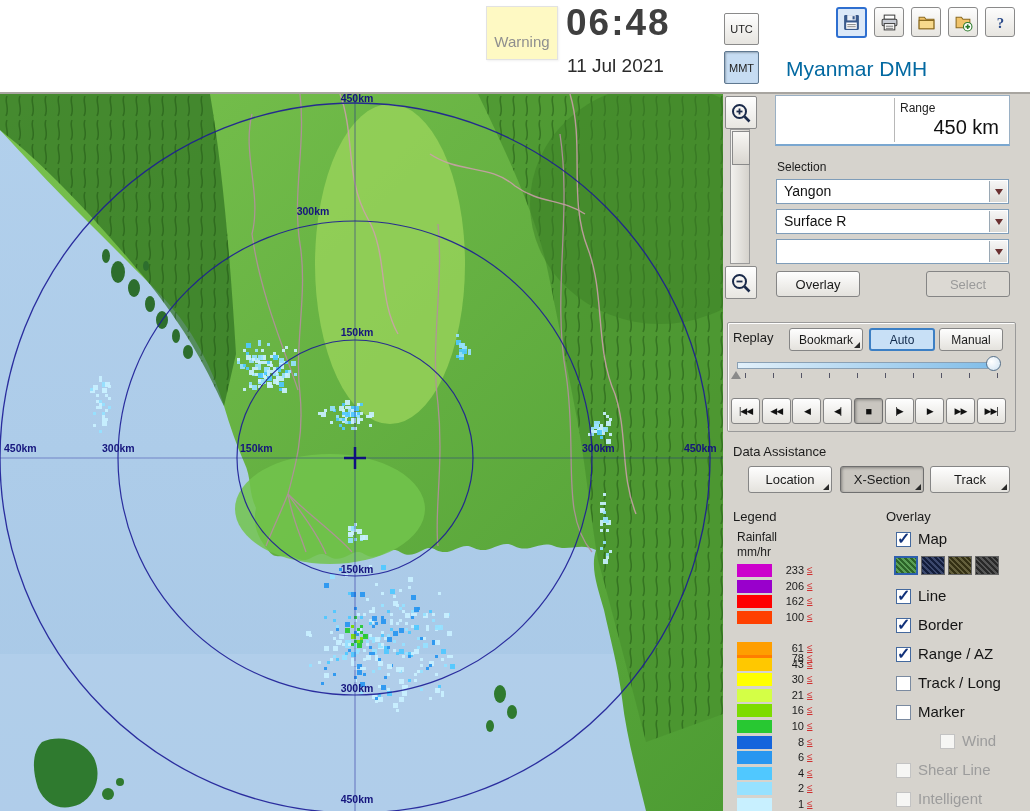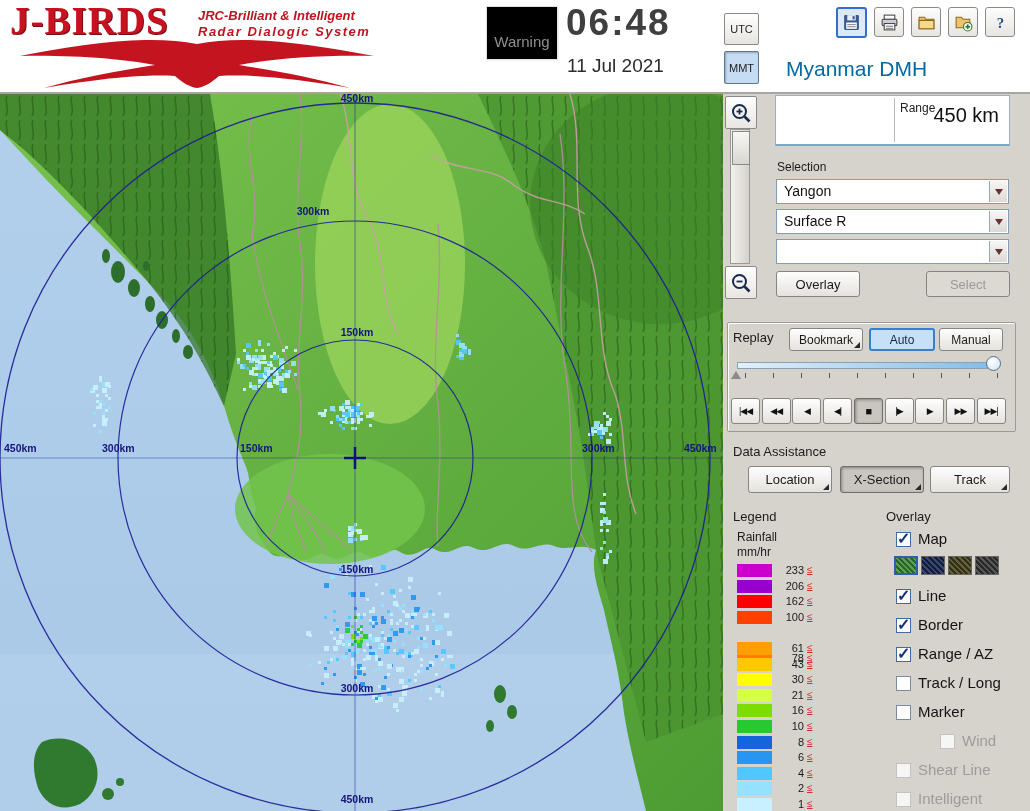--- a/index.html
+++ b/index.html
@@ -79,16 +79,6 @@
 <body>
 
 <div id="header">
-  <div id="logo">
-    <div id="logo-title">J-BIRDS</div>
-    <div id="logo-sub">
-      <div class="l1">JRC-Brilliant &amp; Intelligent</div>
-      <div class="l2">Radar  Dialogic  System</div>
-    </div>
-    <svg id="eagle" width="382" height="54" viewBox="0 0 382 54">
-      <path d="M191,8 C150,0 96,4 14,20 C72,19 116,23 149,29 C112,35 72,42 38,52 C96,42 140,38 169,40 C176,46 183,51 191,52 C199,51 206,46 213,40 C242,38 286,42 344,52 C310,42 270,35 233,29 C266,23 310,19 368,20 C286,4 232,0 191,8 Z" fill="#c41420"></path>
-    </svg>
-  </div>
   <div id="warning-box">
     <span>Warning</span>
   </div>

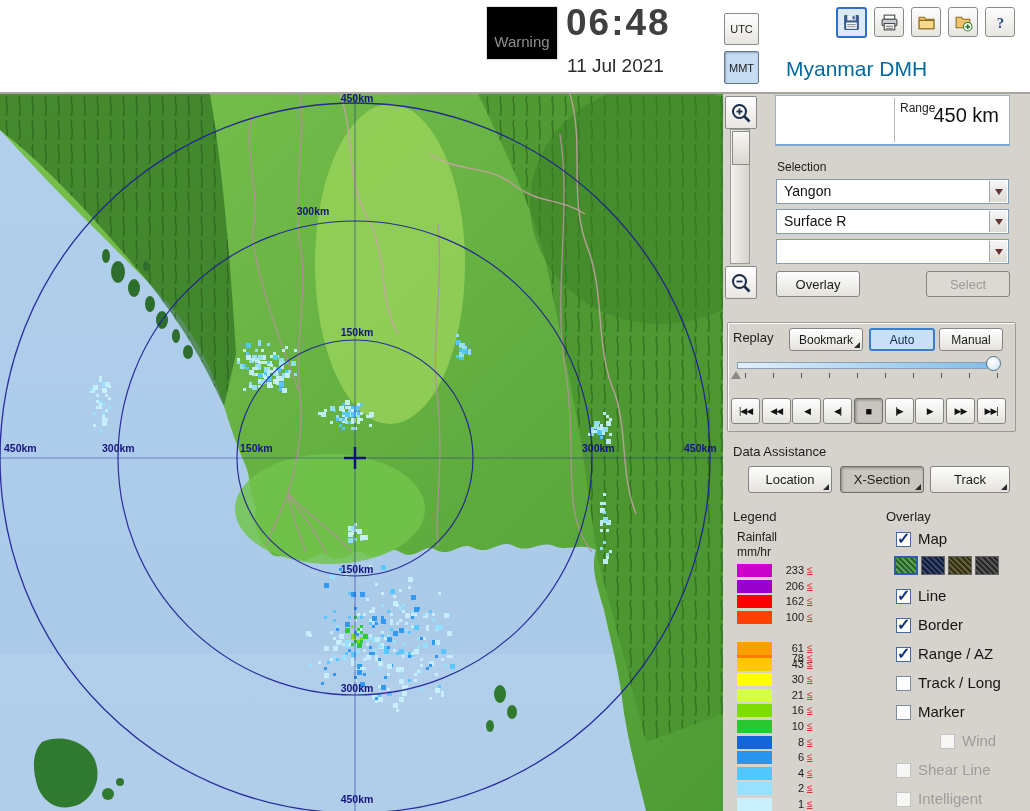--- a/index.html
+++ b/index.html
@@ -15,7 +15,7 @@
   #logo-sub{position:absolute;left:192px;top:8px;color:#c01520;font-weight:bold;font-style:italic;font-size:13px;line-height:16px;white-space:nowrap;}
   #logo-sub .l2{letter-spacing:1.5px;}
   #eagle{position:absolute;left:0px;top:36px;}
-  #warning-box{position:absolute;left:486px;top:6px;width:72px;height:54px;background:#000000;border:1px solid #e2e2e2;box-shadow:1px 1px 2px rgba(0,0,0,.06);display:flex;align-items:flex-end;justify-content:center;padding-bottom:9px;box-sizing:border-box;}
+  #warning-box{position:absolute;left:486px;top:6px;width:72px;height:54px;background:#fef9c3;border:1px solid #e2e2e2;box-shadow:1px 1px 2px rgba(0,0,0,.06);display:flex;align-items:flex-end;justify-content:center;padding-bottom:9px;box-sizing:border-box;}
   #warning-box span{color:#8f8f8f;font-size:15px;}
   #clock-time{position:absolute;left:566px;top:2px;font-size:37px;font-weight:600;color:#3f3f3f;letter-spacing:2px;}
   #clock-date{position:absolute;left:567px;top:55px;font-size:19px;color:#2b2b2b;}

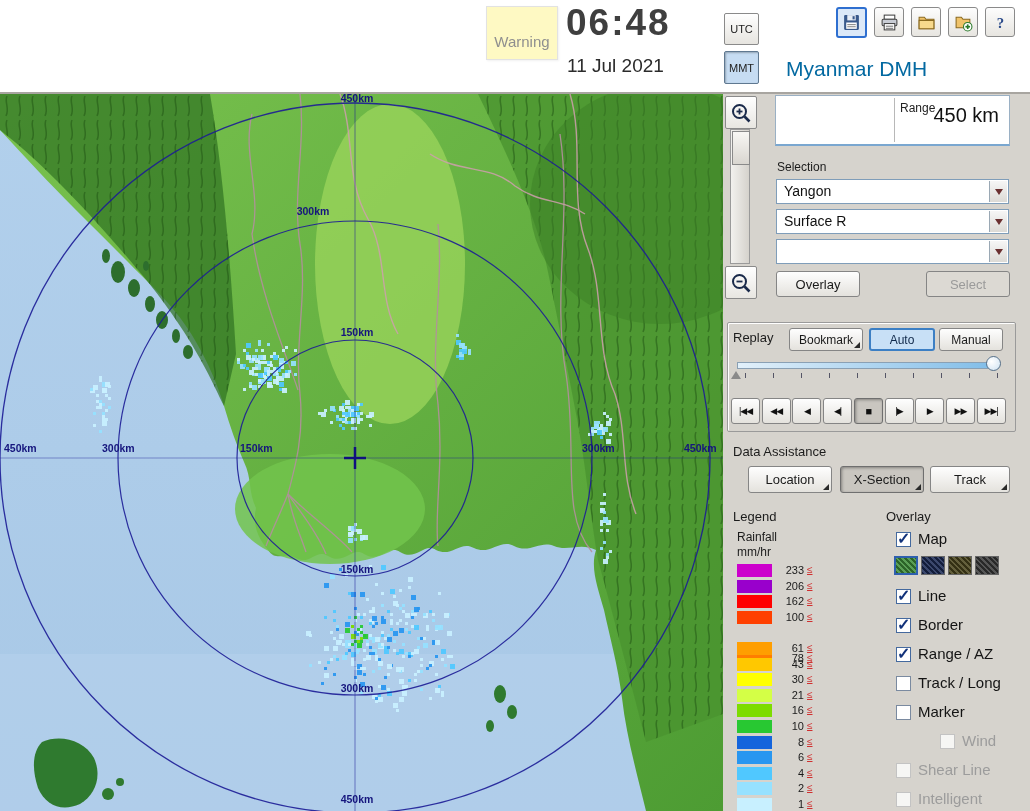--- a/index.html
+++ b/index.html
@@ -49,7 +49,7 @@
   #range-box{position:absolute;left:775px;top:95px;width:235px;height:51px;background:#fff;border:1px solid #9ab0c4;border-bottom:2px solid #7aa7d0;box-sizing:border-box;}
   #range-div{position:absolute;left:118px;top:2px;bottom:2px;width:1px;background:#b8b8b8;}
   #range-label{position:absolute;left:124px;top:5px;font-size:12px;color:#222;}
-  #range-value{position:absolute;right:10px;top:8px;font-size:20px;color:#111;}
+  #range-value{position:absolute;right:10px;top:20px;font-size:20px;color:#111;}
   
   #replay-box{position:absolute;left:727px;top:322px;width:287px;height:108px;border:1px solid #9a9a9a;border-radius:2px;box-shadow:inset 1px 1px 0 #ffffff;}
   #replay-label{position:absolute;left:733px;top:330px;font-size:13px;color:#1c1c1c;}

